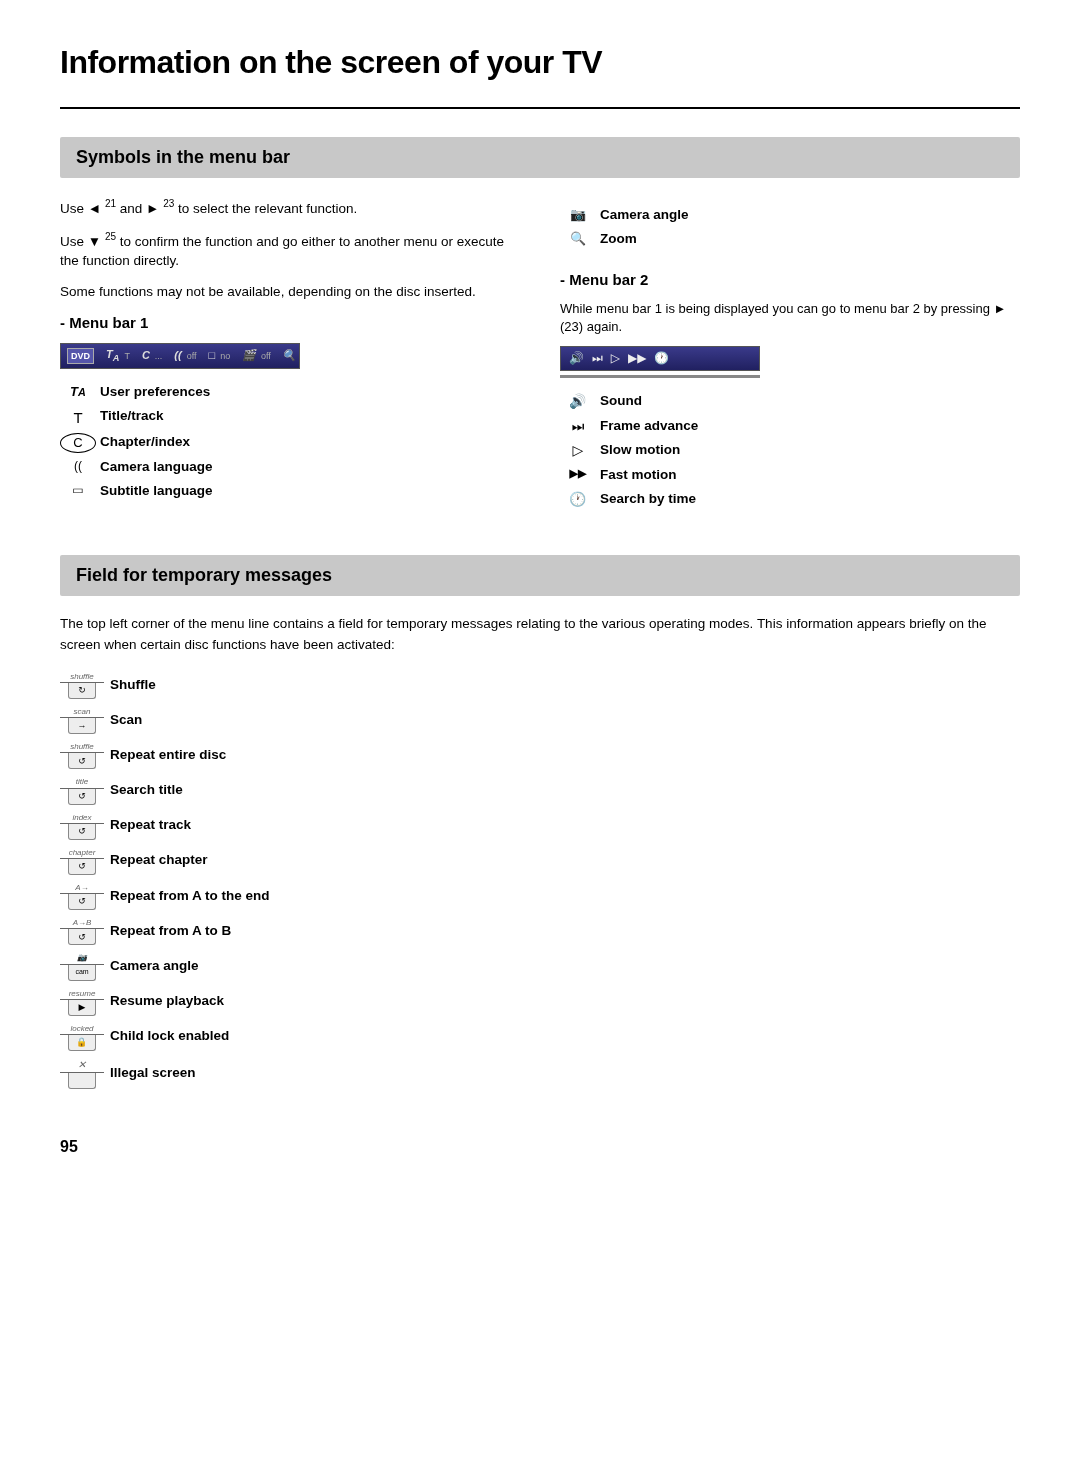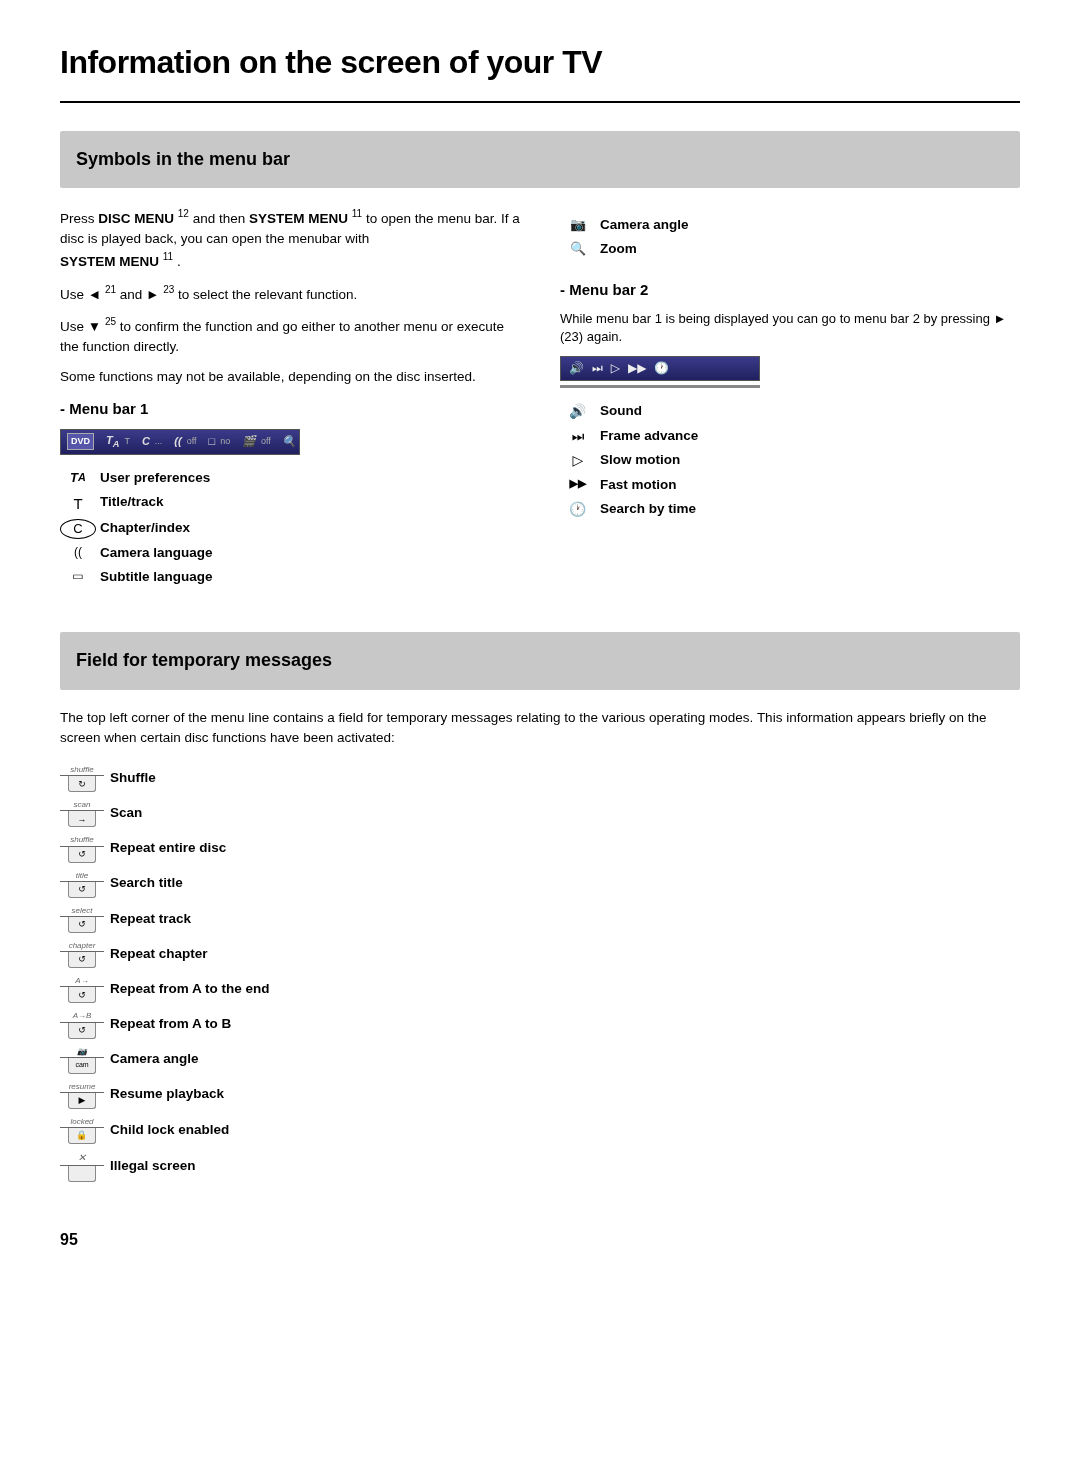--- a/index.html
+++ b/index.html
@@ -16,7 +16,7 @@
     h1.page-title {
       font-size: 32px;
       font-weight: bold;
-      margin-bottom: 16px;
+      margin-bottom: 22px;
       letter-spacing: -0.5px;
     }
     .title-rule {

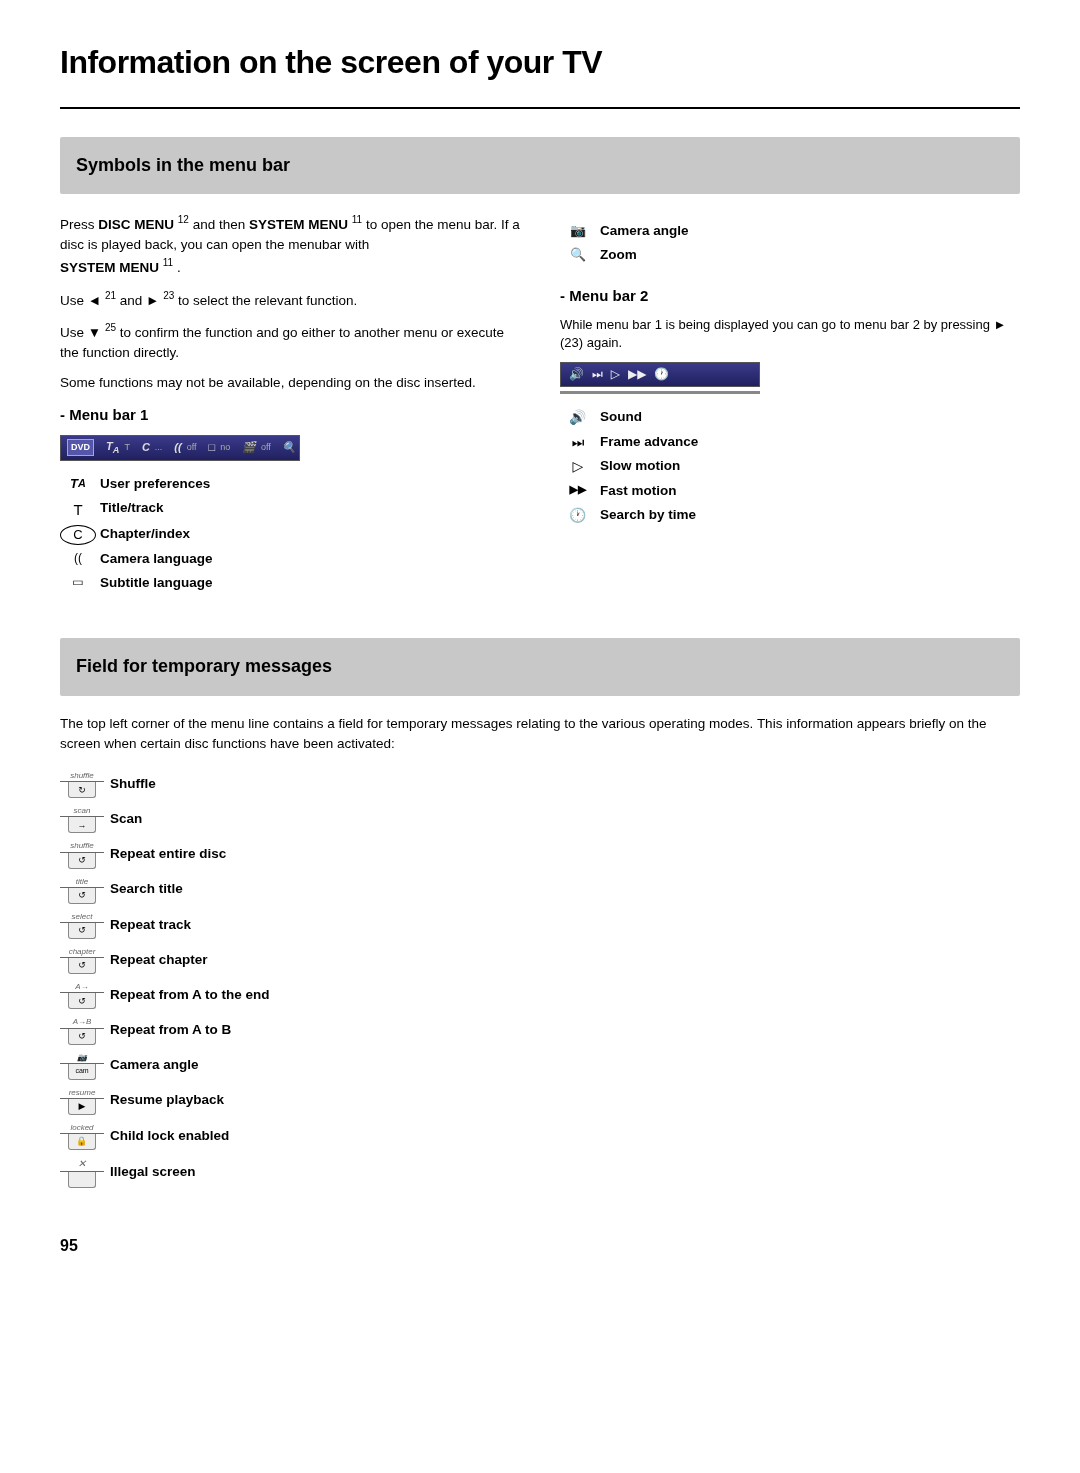--- a/index.html
+++ b/index.html
@@ -26,7 +26,7 @@
     }
     .section-header {
       background: #c8c8c8;
-      padding: 16px 16px;
+      padding: 8px 16px;
       font-size: 18px;
       font-weight: bold;
       margin-bottom: 18px;

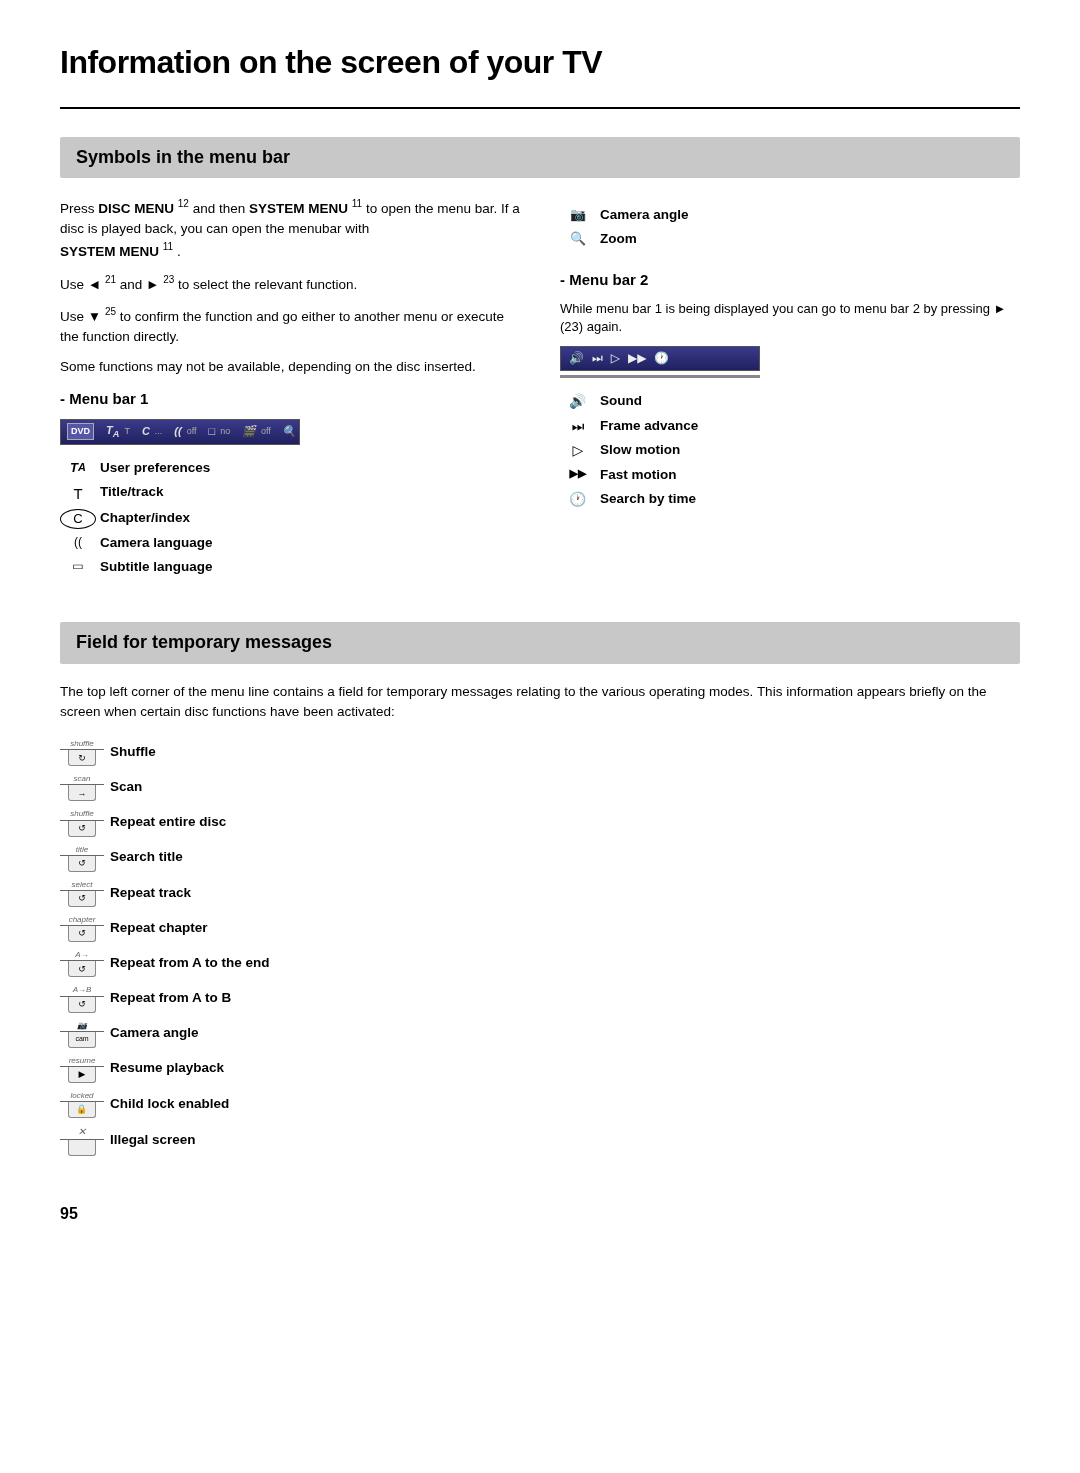--- a/index.html
+++ b/index.html
@@ -208,10 +208,6 @@
 
     <div class="col-left">
       <p class="intro-text">
-        Press <strong>DISC MENU</strong> <span class="superscript-num">12</span> and then <strong>SYSTEM MENU</strong> <span class="superscript-num">11</span> to open the menu bar. If a disc is played back, you can open the menubar with<br>
-        <strong>SYSTEM MENU</strong> <span class="superscript-num">11</span> .
-      </p>
-      <p class="intro-text">
         Use ◄ <span class="superscript-num">21</span> and ► <span class="superscript-num">23</span> to select the relevant function.
       </p>
       <p class="intro-text">

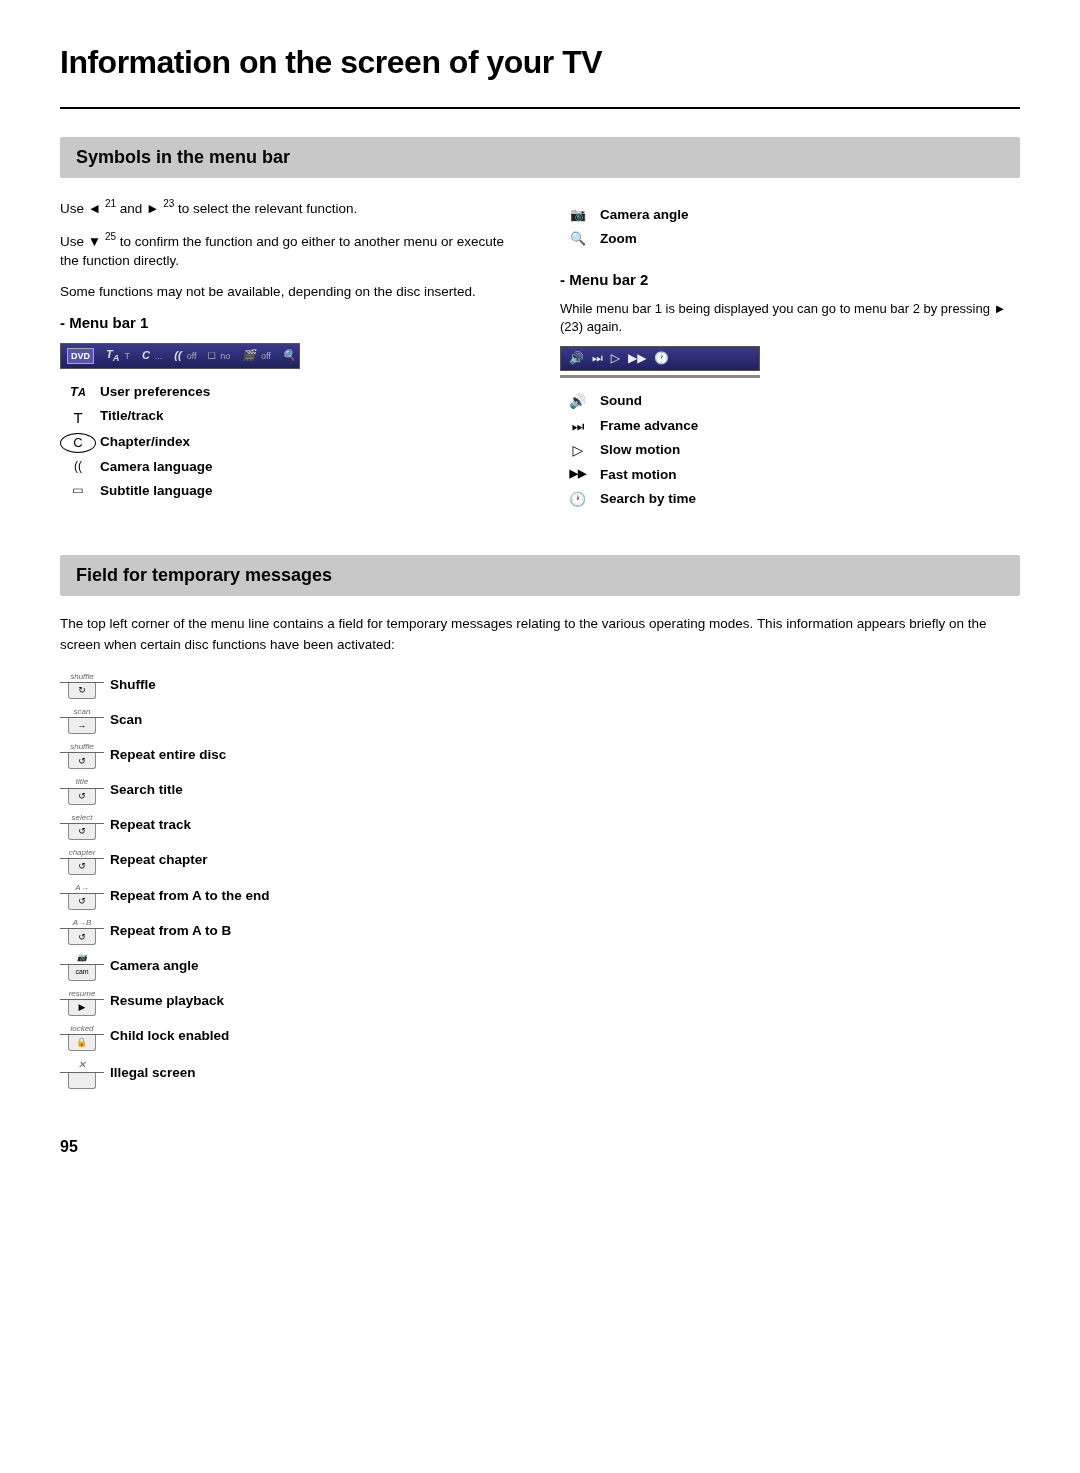--- a/index.html
+++ b/index.html
@@ -356,7 +356,7 @@
 
     <li>
       <div class="chip-over">
-        <div class="chip-top">select</div>
+        <div class="chip-top">index</div>
         <div class="chip-bot">↺</div>
       </div>
       <span class="field-label">Repeat track</span>

